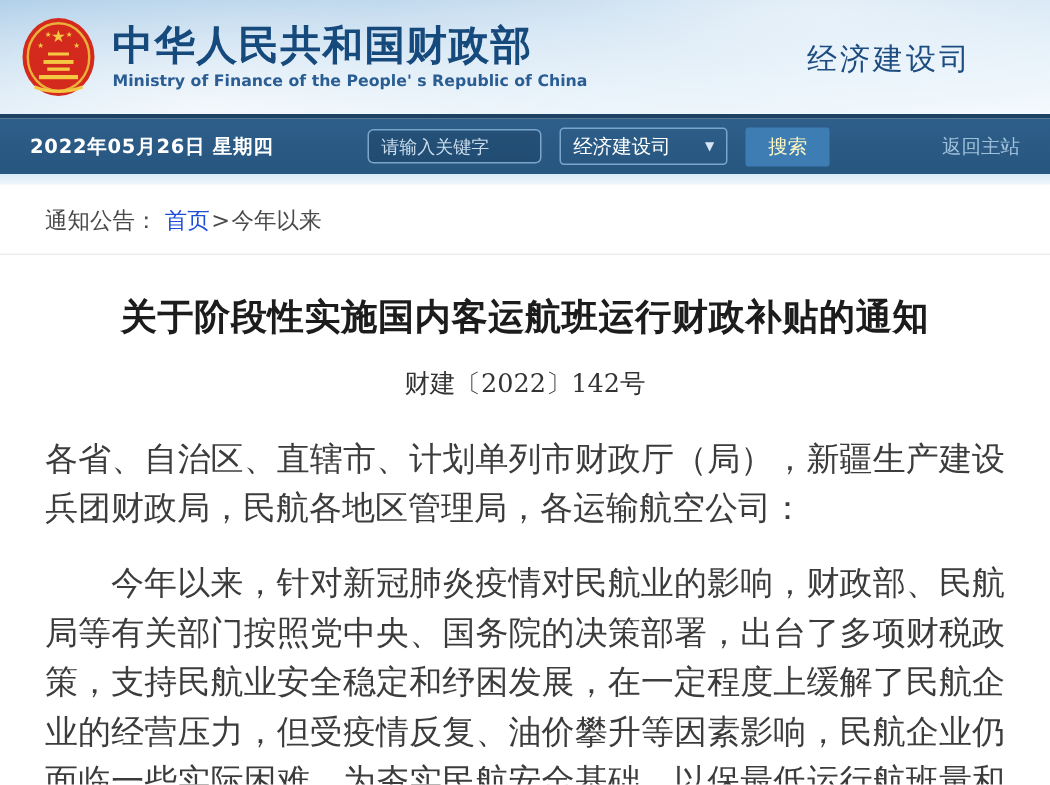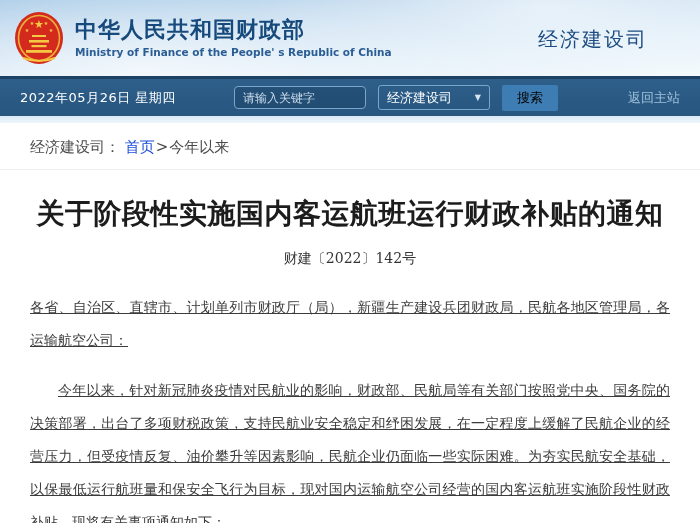--- a/index.html
+++ b/index.html
@@ -21,7 +21,7 @@
   .brand { position: absolute; left: 12px; top: 10px; display: flex; align-items: center; }
   .emblem { width: 54px; height: 56px; margin-right: 9px; flex: none; }
   .site-title {
-    font-size: 22px; font-weight: bold; color: #16497c;
+    font-size: 27px; font-weight: bold; color: #16497c;
     letter-spacing: 1px; line-height: 1.1; white-space: nowrap;
   }
   .site-subtitle {

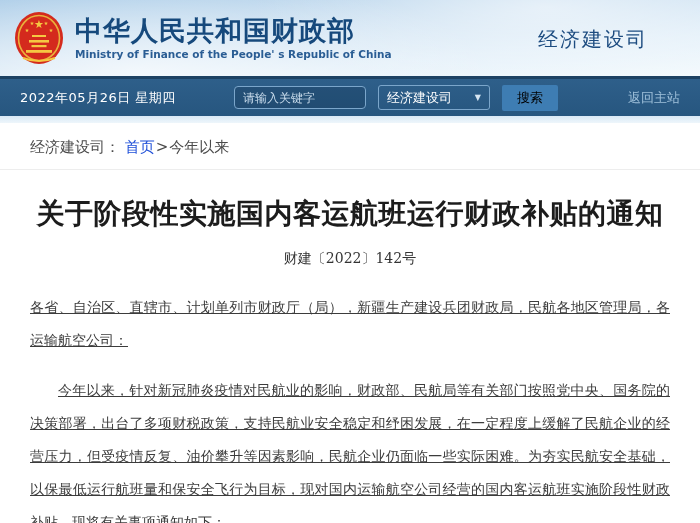--- a/index.html
+++ b/index.html
@@ -40,7 +40,7 @@
     display: flex; align-items: center; padding: 0 20px;
     color: #fff;
   }
-  .tb-date { font-size: 13px; font-weight: normal; letter-spacing: 0.5px; white-space: nowrap; text-align: center; }
+  .tb-date { font-size: 13px; font-weight: bold; letter-spacing: 0.5px; white-space: nowrap; text-align: center; }
   .tb-spacer { flex: 1; }
   .tb-input {
     width: 132px; height: 23px;

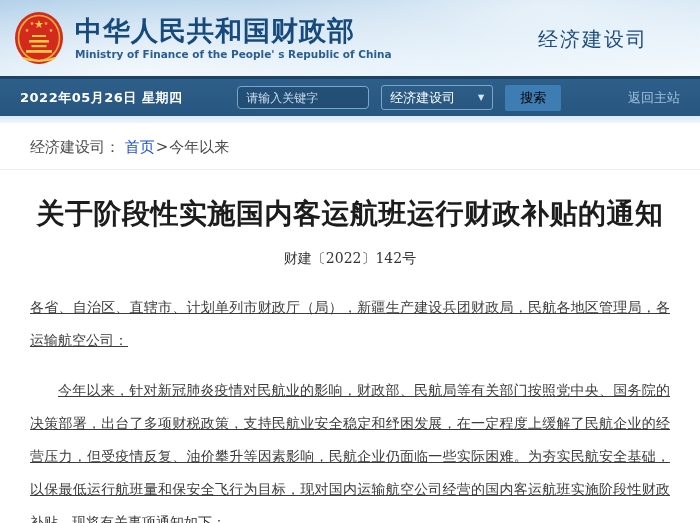--- a/index.html
+++ b/index.html
@@ -43,7 +43,7 @@
   .tb-date { font-size: 13px; font-weight: bold; letter-spacing: 0.5px; white-space: nowrap; text-align: center; }
   .tb-spacer { flex: 1; }
   .tb-input {
-    width: 132px; height: 23px;
+    width: 116px; height: 23px;
     background: rgba(8, 38, 66, 0.22);
     border: 1px solid #7ba6cb; border-radius: 4px;
     color: #ffffff; font-size: 12px; padding: 0 8px; outline: none;

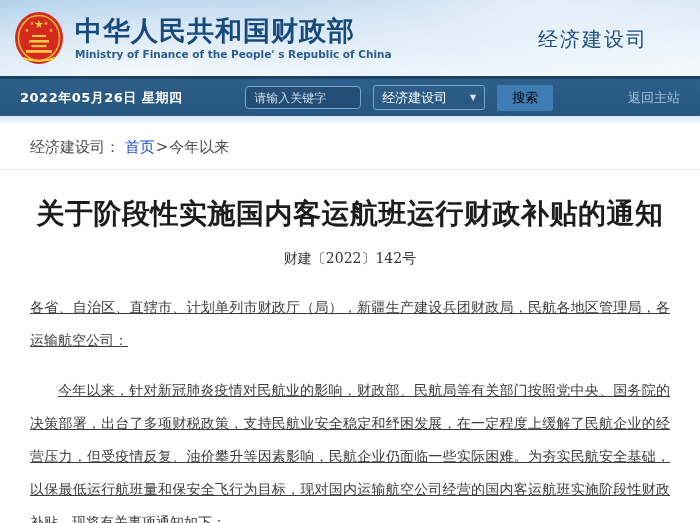--- a/index.html
+++ b/index.html
@@ -59,7 +59,7 @@
   .tb-caret { font-size: 8px; color: #d7e6f2; margin-left: 6px; }
   .tb-btn {
     margin-left: 12px; height: 26px; padding: 0 15px;
-    background: #3e7db3; color: #000000; border: none; border-radius: 2px;
+    background: #3e7db3; color: #fef9c3; border: none; border-radius: 2px;
     font-size: 13px; cursor: pointer; font-family: inherit; white-space: nowrap;
   }
   .tb-back {

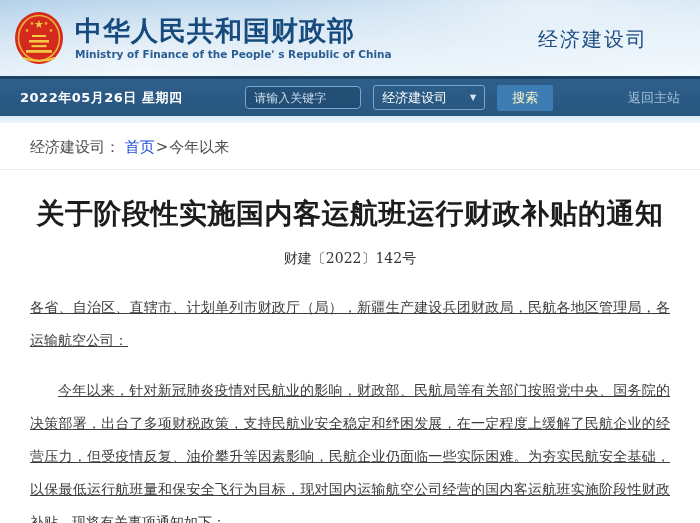--- a/index.html
+++ b/index.html
@@ -141,7 +141,7 @@
 <div class="sky-strip"></div>
 
 <div class="breadcrumb">
-  <span>经济建设司：</span>
+  <span>通知公告：</span>
   <span class="crumb-link">首页</span><span class="crumb-sep">&gt;</span><span>今年以来</span>
 </div>
 

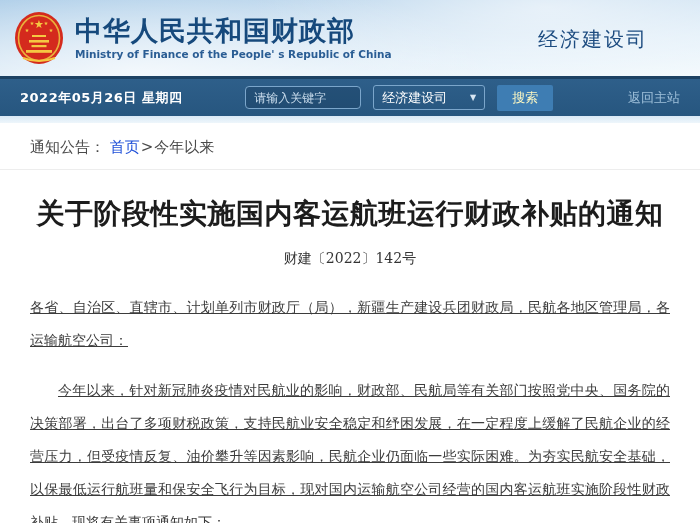--- a/index.html
+++ b/index.html
@@ -83,7 +83,7 @@
   .content { padding: 0 30px; }
   .doc-title {
     margin: 25px 0 0 0; text-align: center;
-    font-size: 28px; font-weight: bold; color: #1c1c1c; letter-spacing: 0.5px;
+    font-size: 24px; font-weight: bold; color: #1c1c1c; letter-spacing: 0.5px;
   }
   .doc-num {
     margin-top: 17px; text-align: center;

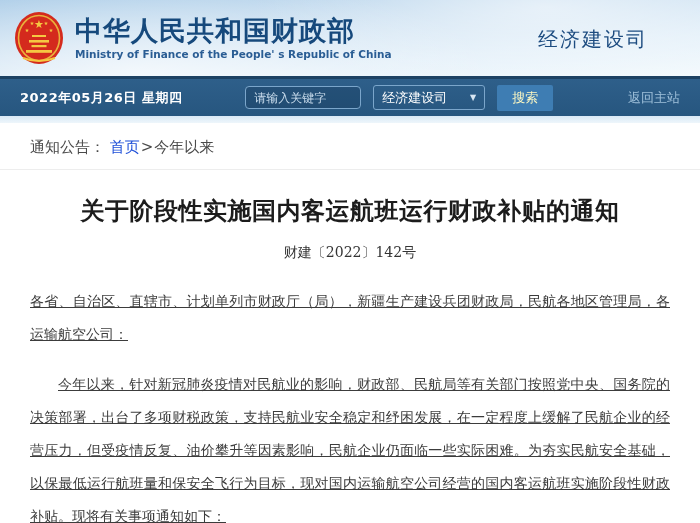--- a/index.html
+++ b/index.html
@@ -87,7 +87,7 @@
   }
   .doc-num {
     margin-top: 17px; text-align: center;
-    font-size: 14px; color: #333333;
+    font-size: 17px; color: #333333;
     font-family: "DejaVu Serif", "Liberation Serif", serif;
   }
   .para {

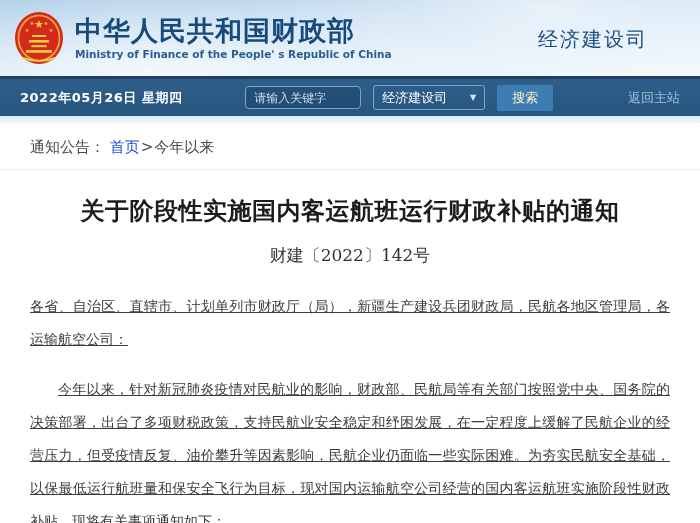--- a/index.html
+++ b/index.html
@@ -91,9 +91,8 @@
     font-family: "DejaVu Serif", "Liberation Serif", serif;
   }
   .para {
-    margin: 0; font-size: 14px; line-height: 33px; color: #3c3c3c;
+    margin: 0; font-size: 22px; line-height: 33px; color: #3c3c3c;
     text-align: justify;
-    text-decoration: underline;
   }
   .para-addressee { margin-top: 23px; }
   .para-body { margin-top: 17px; text-indent: 2em; }

